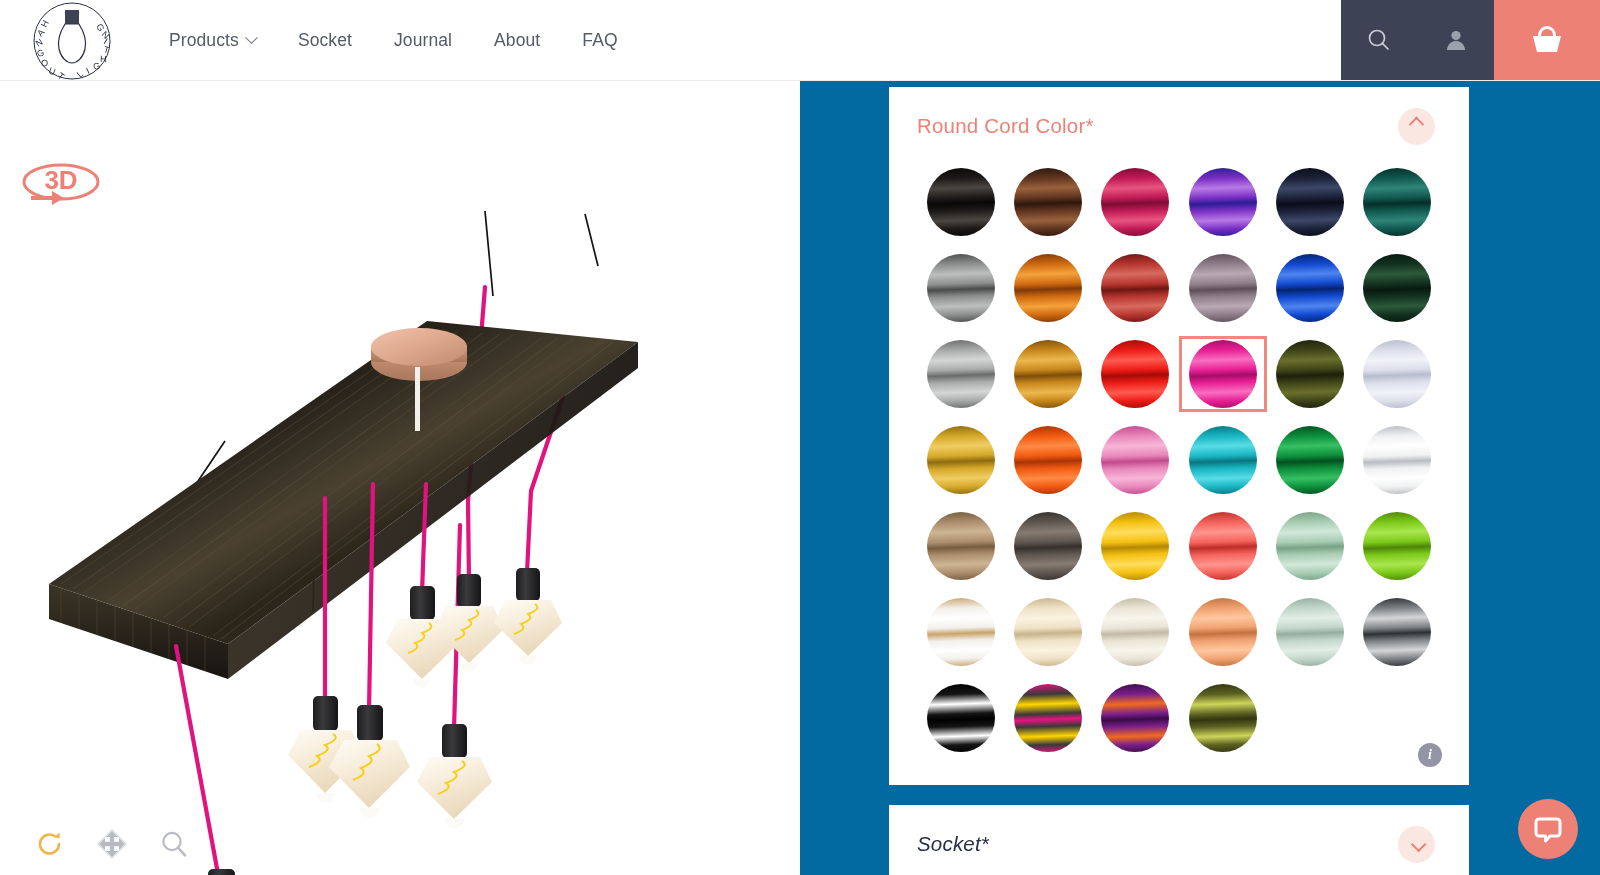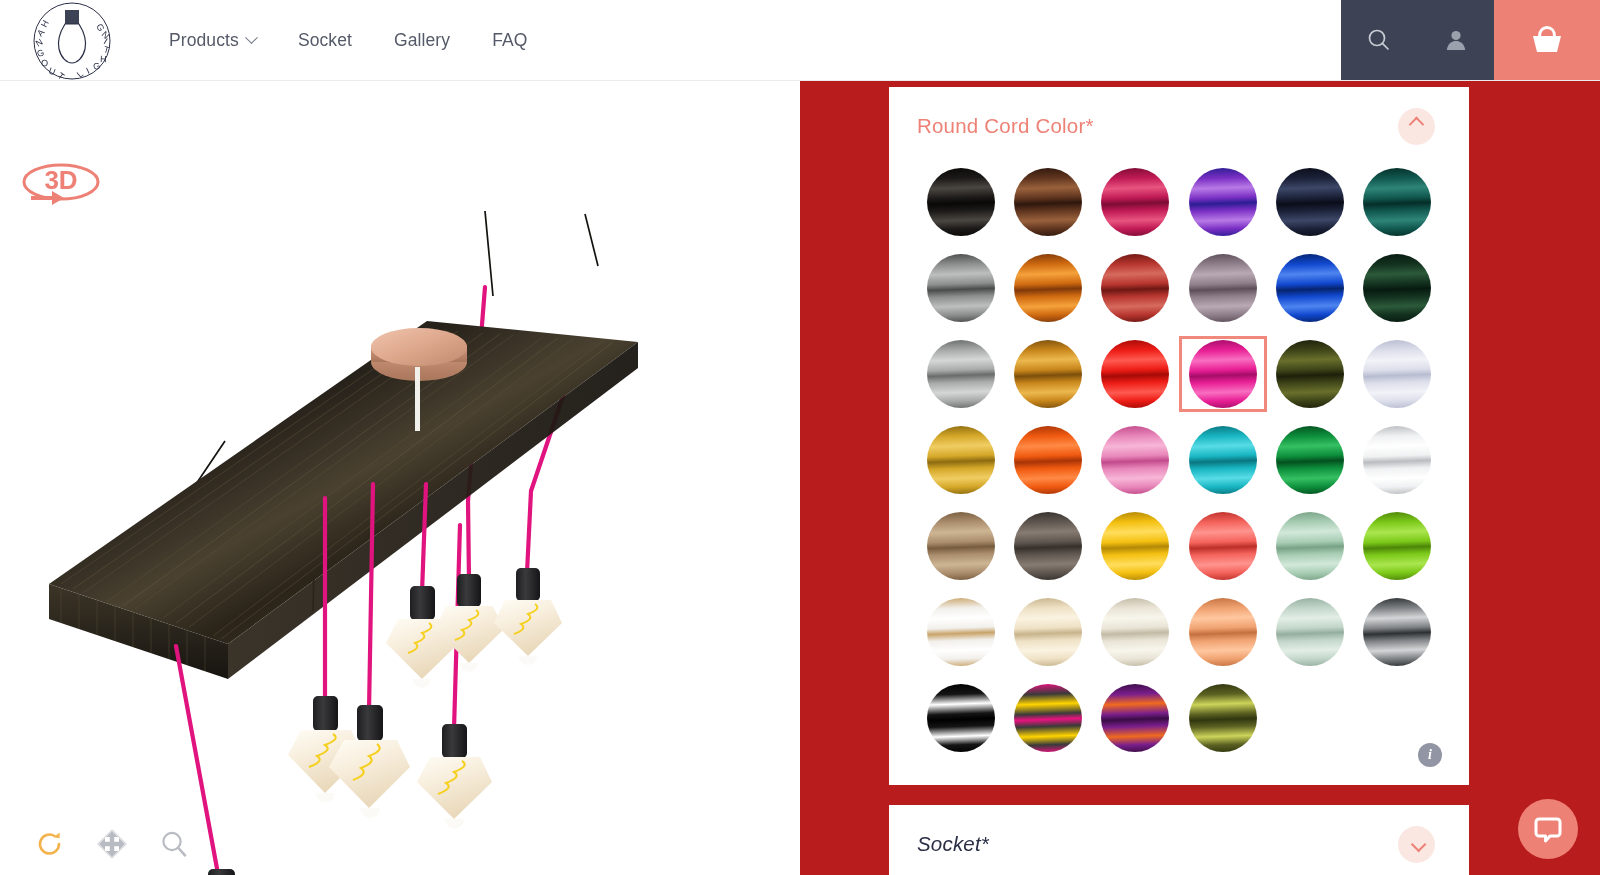--- a/index.html
+++ b/index.html
@@ -187,7 +187,7 @@
       <span>Socket</span>
     </div>
     <div class="nav-item">
-      <span>Gallery</span>
+      <span>Journal</span>
     </div>
     <div class="nav-item">
       <span>FAQ</span>

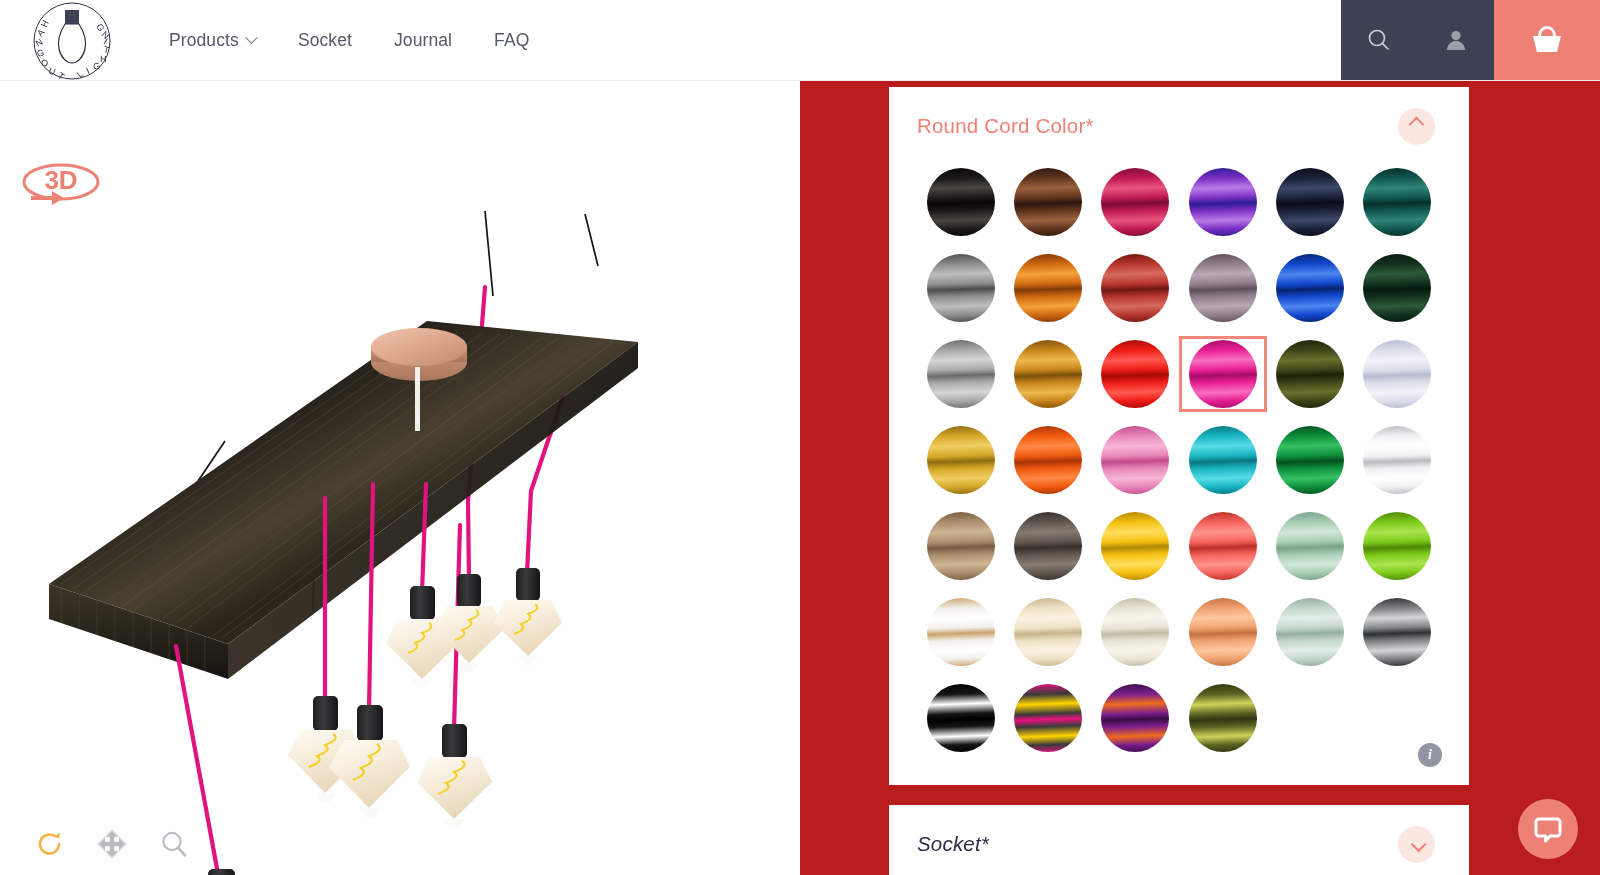--- a/index.html
+++ b/index.html
@@ -190,6 +190,9 @@
       <span>Journal</span>
     </div>
     <div class="nav-item">
+      <span>About</span>
+    </div>
+    <div class="nav-item">
       <span>FAQ</span>
     </div>
   </nav>

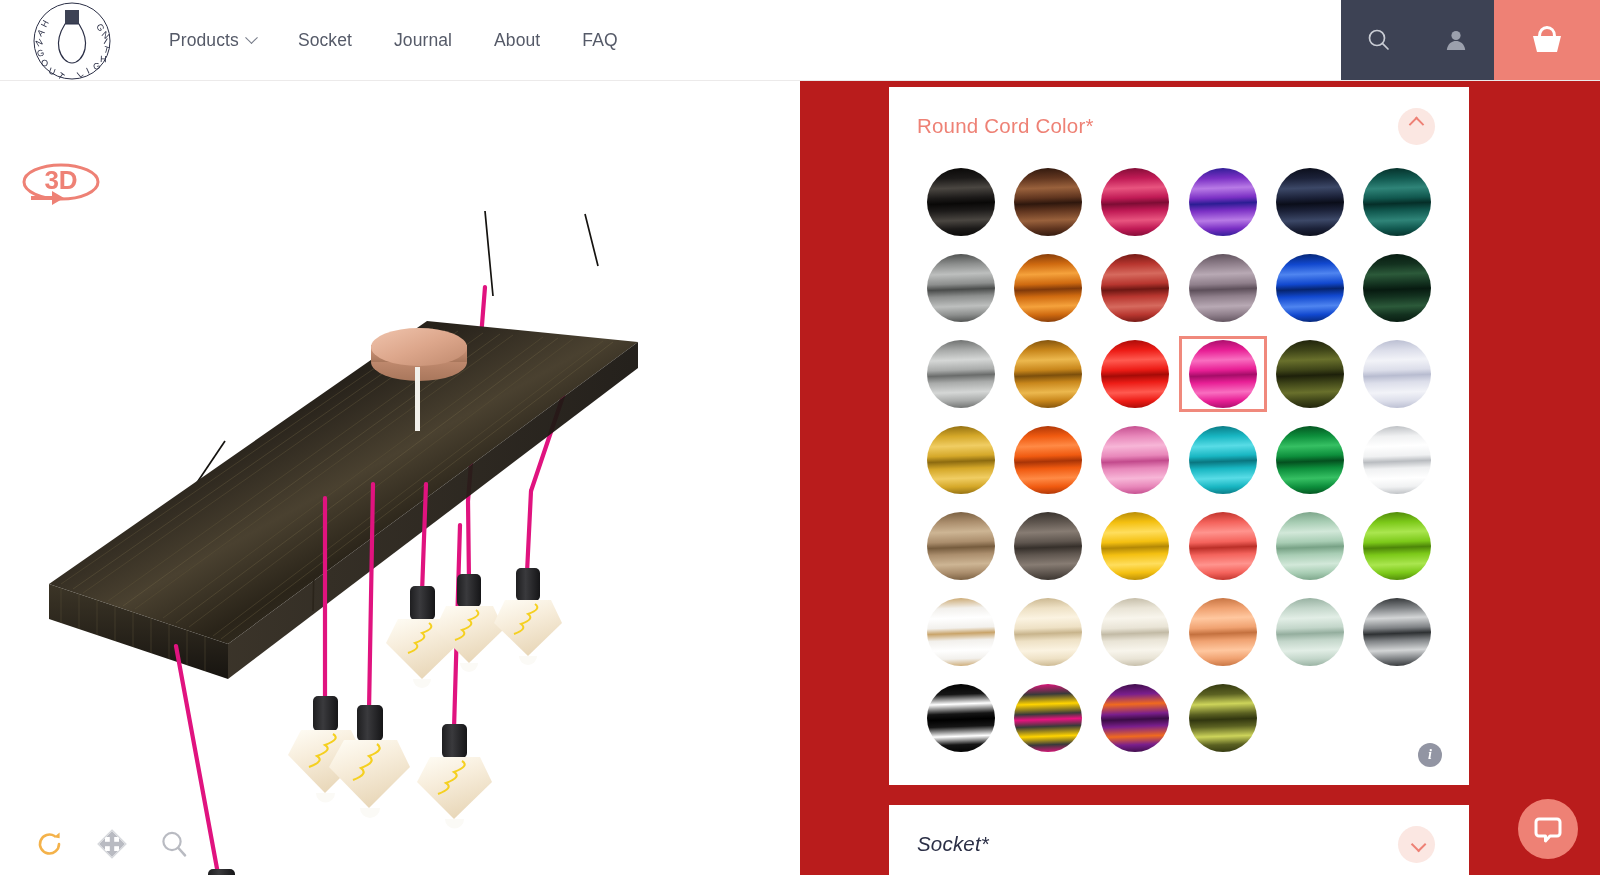--- a/index.html
+++ b/index.html
@@ -80,7 +80,7 @@
   #configurator {
     position: absolute; top: 81px; left: 800px;
     width: 800px; height: 794px;
-    background: #b91c1c; overflow: hidden;
+    background: #0369a1; overflow: hidden;
   }
   .option-card {
     background: #ffffff; margin: 0 160px 0 89px;

